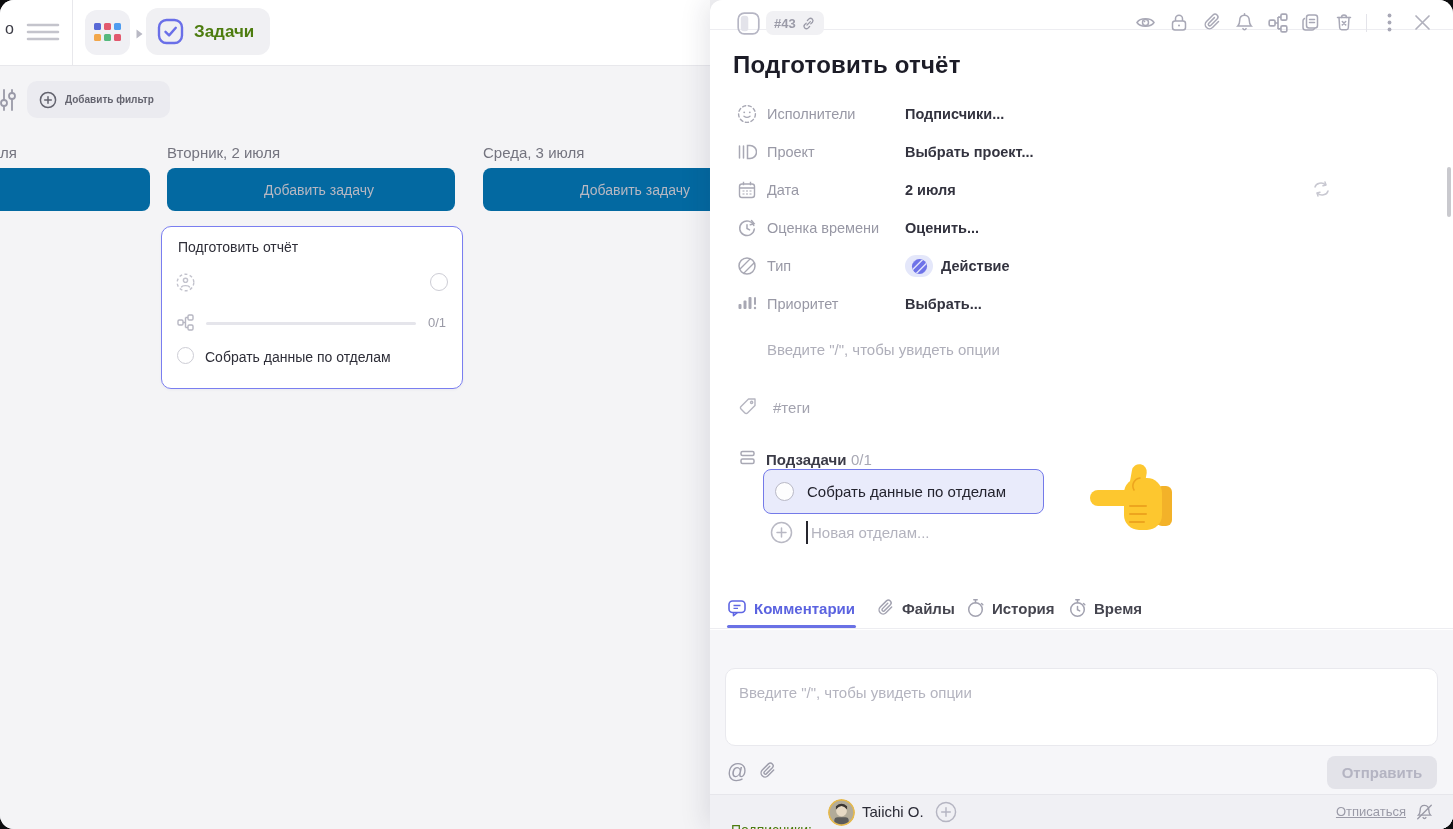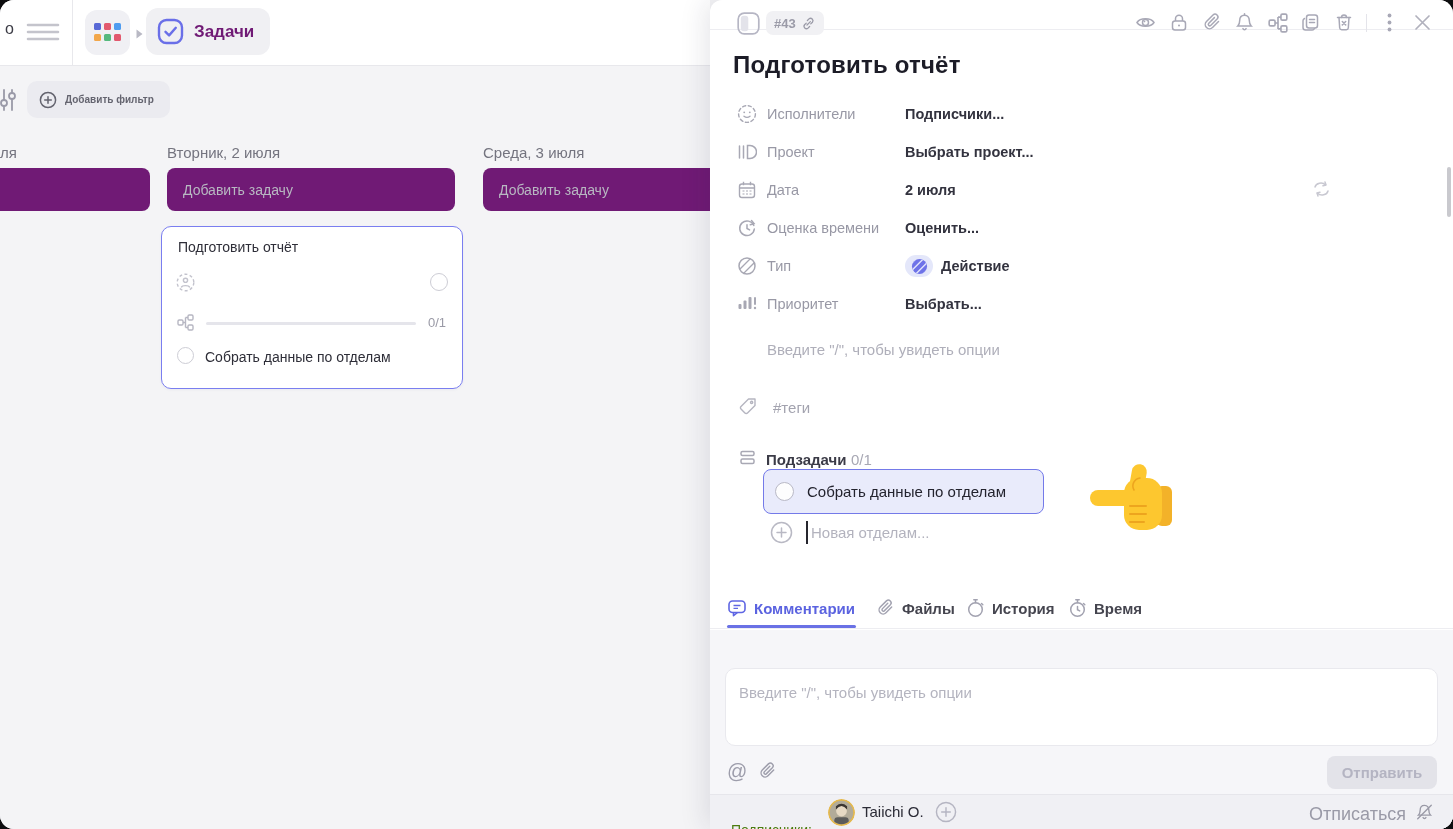--- a/index.html
+++ b/index.html
@@ -14,7 +14,7 @@
   .app-btn { position:absolute; left:85px; top:10px; width:45px; height:45px; background:#f0f0f4; border-radius:12px; display:flex; align-items:center; justify-content:center; }
   .crumb-chevron { position:absolute; left:135px; top:26px; }
   .tasks-pill { position:absolute; left:146px; top:8px; height:47px; background:#f0f0f3; border-radius:12px; display:flex; align-items:center; gap:10px; padding:0 16px 0 11px; }
-  .tasks-pill .lbl { font-size:17px; font-weight:700; color:#701a75; }
+  .tasks-pill .lbl { font-size:17px; font-weight:700; color:#4d7c0f; }
 
   
   #board { position:absolute; left:0; top:67px; width:710px; height:762px; background:#f4f4f6; }

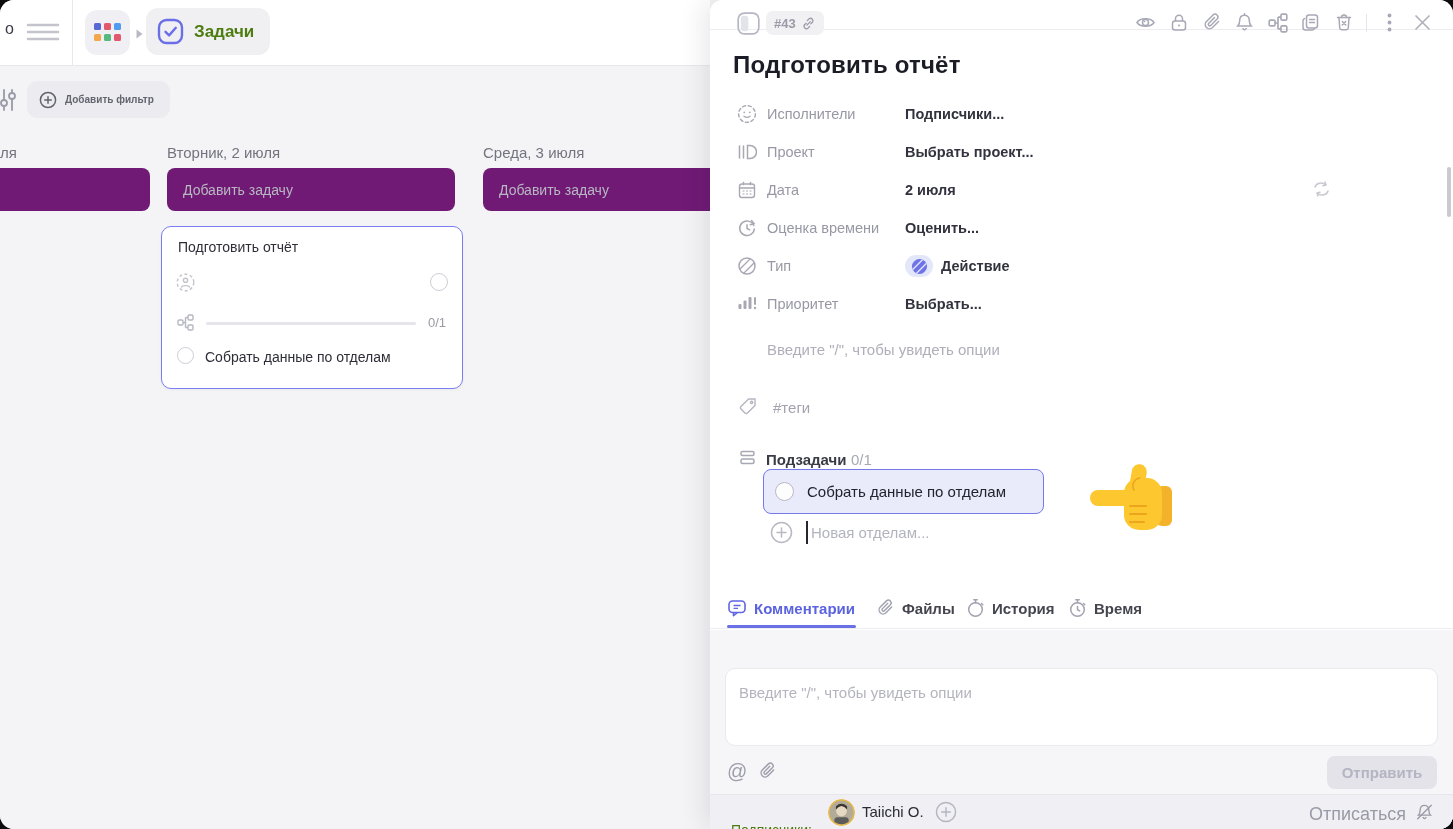--- a/index.html
+++ b/index.html
@@ -22,7 +22,7 @@
   .filter-pill { position:absolute; left:27px; top:14px; height:37px; background:#ebebf0; border-radius:10px; display:flex; align-items:center; gap:8px; padding:0 16px 0 12px; cursor:pointer; }
   .filter-pill span { font-size:10px; font-weight:700; color:#64646f; }
   .col-header { position:absolute; top:77px; font-size:15px; color:#74747f; }
-  .add-box { position:absolute; top:101px; height:43px; background:#701a75; border-radius:8px; display:flex; align-items:center; padding-left:16px; }
+  .add-box { position:absolute; top:101px; height:43px; background:#0369a1; border-radius:8px; display:flex; align-items:center; padding-left:16px;justify-content:center; }
   .add-box span { font-size:14px; color:#b8b8c2; }
 
   

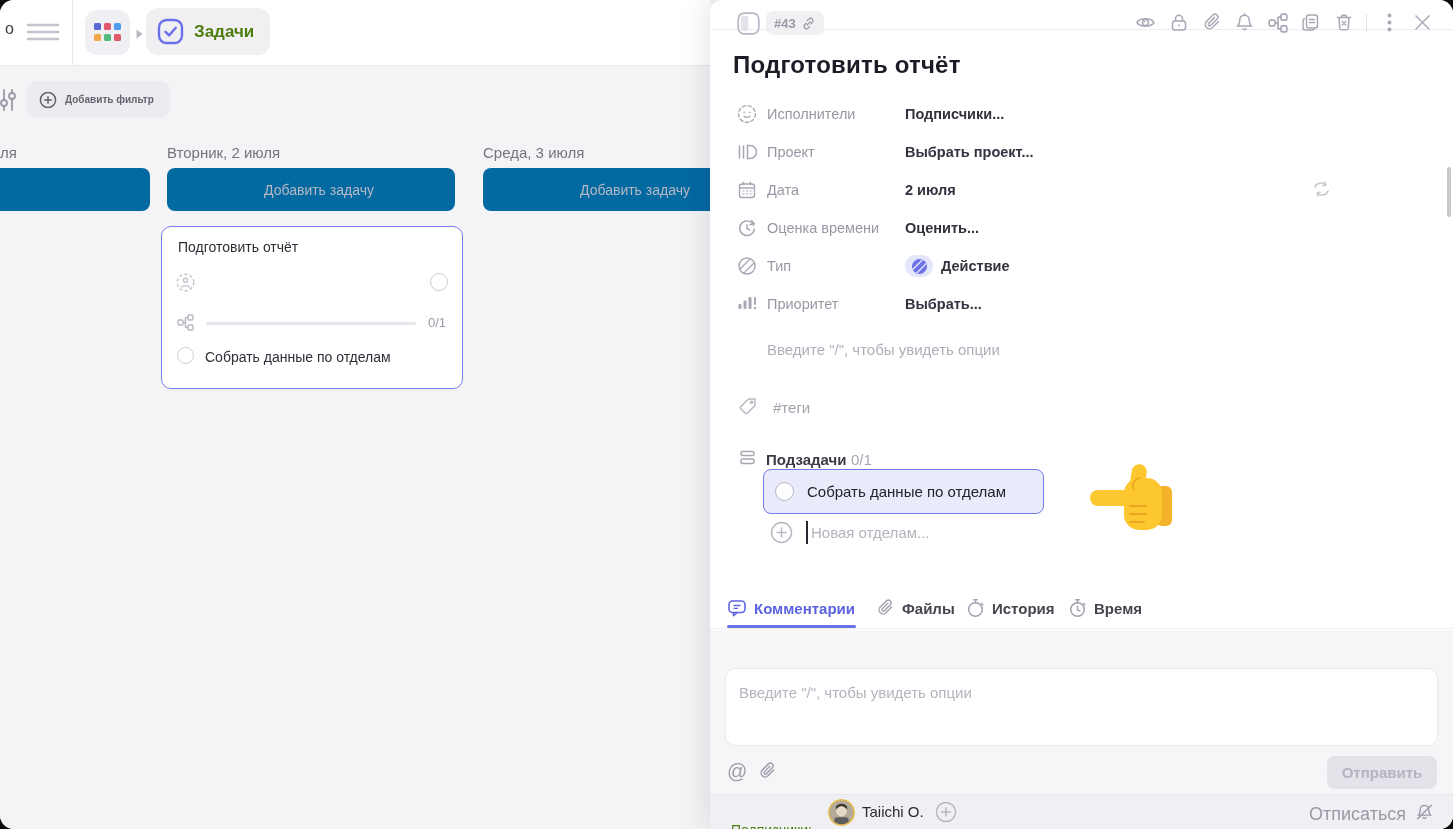--- a/index.html
+++ b/index.html
@@ -89,7 +89,7 @@
   .avatar { position:absolute; left:118px; top:4px; width:27px; height:27px; border-radius:50%; overflow:hidden; cursor:pointer; }
   .sub-name { position:absolute; left:152px; top:8px; font-size:15px; color:#2b2b36; }
   .sub-add { position:absolute; left:225px; top:6px; color:#b5b5c2; cursor:pointer; }
-  .unsub { position:absolute; right:47px; top:9px; font-size:18px; color:#9a9aa7; cursor:pointer; }
+  .unsub { position:absolute; right:47px; top:9px; font-size:13px; color:#9a9aa7; cursor:pointer;text-decoration:underline; }
   .belloff { position:absolute; right:19px; top:7px; color:#9a9aa7; cursor:pointer; }
   .scroll-thumb { position:absolute; right:2px; top:167px; width:4px; height:50px; background:#c9c9ce; border-radius:2px; }
 </style>

